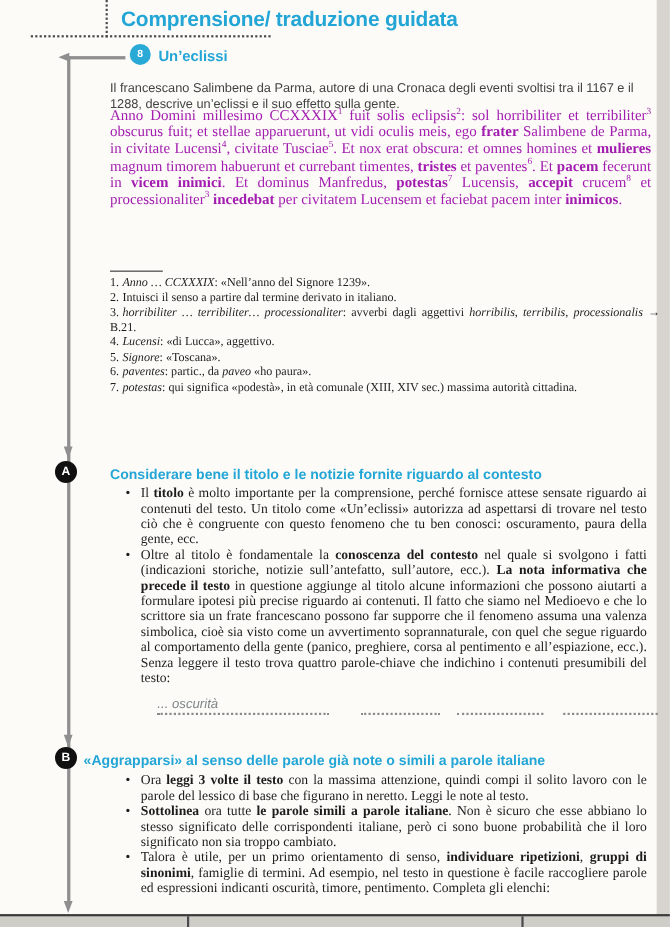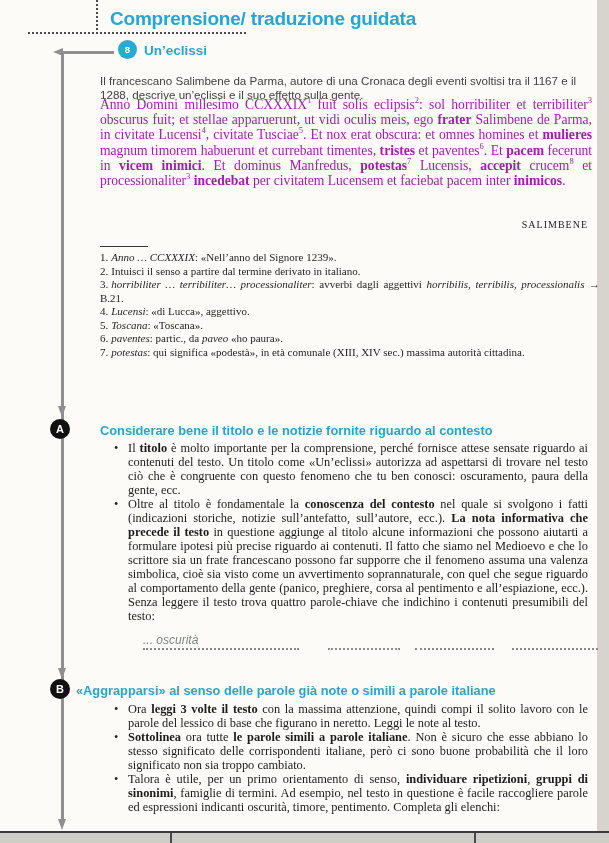--- a/index.html
+++ b/index.html
@@ -101,7 +101,6 @@
   <div class="ex-title">Un’eclissi</div>
   <p class="intro">Il francescano Salimbene da Parma, autore di una Cronaca degli eventi svoltisi tra il 1167 e il 1288, descrive un’eclissi e il suo effetto sulla gente.</p>
   <p class="latin"><span>Anno Domini millesimo CCXXXIX</span><sup>1</sup><span> fuit solis eclipsis</span><sup>2</sup><span>: sol horribiliter et terribiliter</span><sup>3</sup><span> obscurus fuit; et stellae apparuerunt, ut vidi oculis meis, ego </span><span class="b">frater</span><span> Salimbene de Parma, in civitate Lucensi</span><sup>4</sup><span>, civitate Tusciae</span><sup>5</sup><span>. Et nox erat obscura: et omnes homines et </span><span class="b">mulieres</span><span> magnum timorem habuerunt et currebant timentes, </span><span class="b">tristes</span><span> et paventes</span><sup>6</sup><span>. Et </span><span class="b">pacem</span><span> fecerunt in </span><span class="b">vicem inimici</span><span>. Et dominus Manfredus, </span><span class="b">potestas</span><sup>7</sup><span> Lucensis, </span><span class="b">accepit</span><span> crucem</span><sup>8</sup><span> et processionaliter</span><sup>3</sup><span> </span><span class="b">incedebat</span><span> per civitatem Lucensem et faciebat pacem inter </span><span class="b">inimicos</span><span>.</span></p>
-  <div class="attribution">SALIMBENE</div>
 
   <div class="fn-rule"></div>
   <ol class="footnotes">

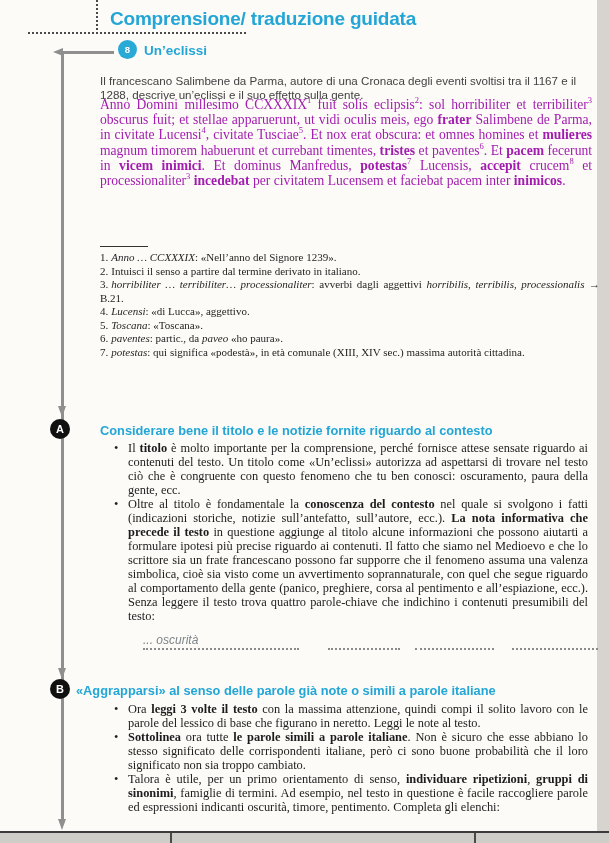--- a/index.html
+++ b/index.html
@@ -108,7 +108,7 @@
     <li><span class="fn-num">2.</span><span><span>Intuisci il senso a partire dal termine derivato in italiano.</span></span></li>
     <li><span class="fn-num">3.</span><span><span class="i">horribiliter … terribiliter… processionaliter</span><span>: avverbi dagli aggettivi </span><span class="i">horribilis</span><span>, </span><span class="i">terribilis</span><span>, </span><span class="i">processionalis</span><span> → B.21.</span></span></li>
     <li><span class="fn-num">4.</span><span><span class="i">Lucensi</span><span>: «di Lucca», aggettivo.</span></span></li>
-    <li><span class="fn-num">5.</span><span><span class="i">Toscana</span><span>: «Toscana».</span></span></li>
+    <li><span class="fn-num">5.</span><span><span class="i">Signore</span><span>: «Toscana».</span></span></li>
     <li><span class="fn-num">6.</span><span><span class="i">paventes</span><span>: partic., da </span><span class="i">paveo</span><span> «ho paura».</span></span></li>
     <li><span class="fn-num">7.</span><span><span class="i">potestas</span><span>: qui significa «podestà», in età comunale (XIII, XIV sec.) massima autorità cittadina.</span></span></li>
   </ol>

